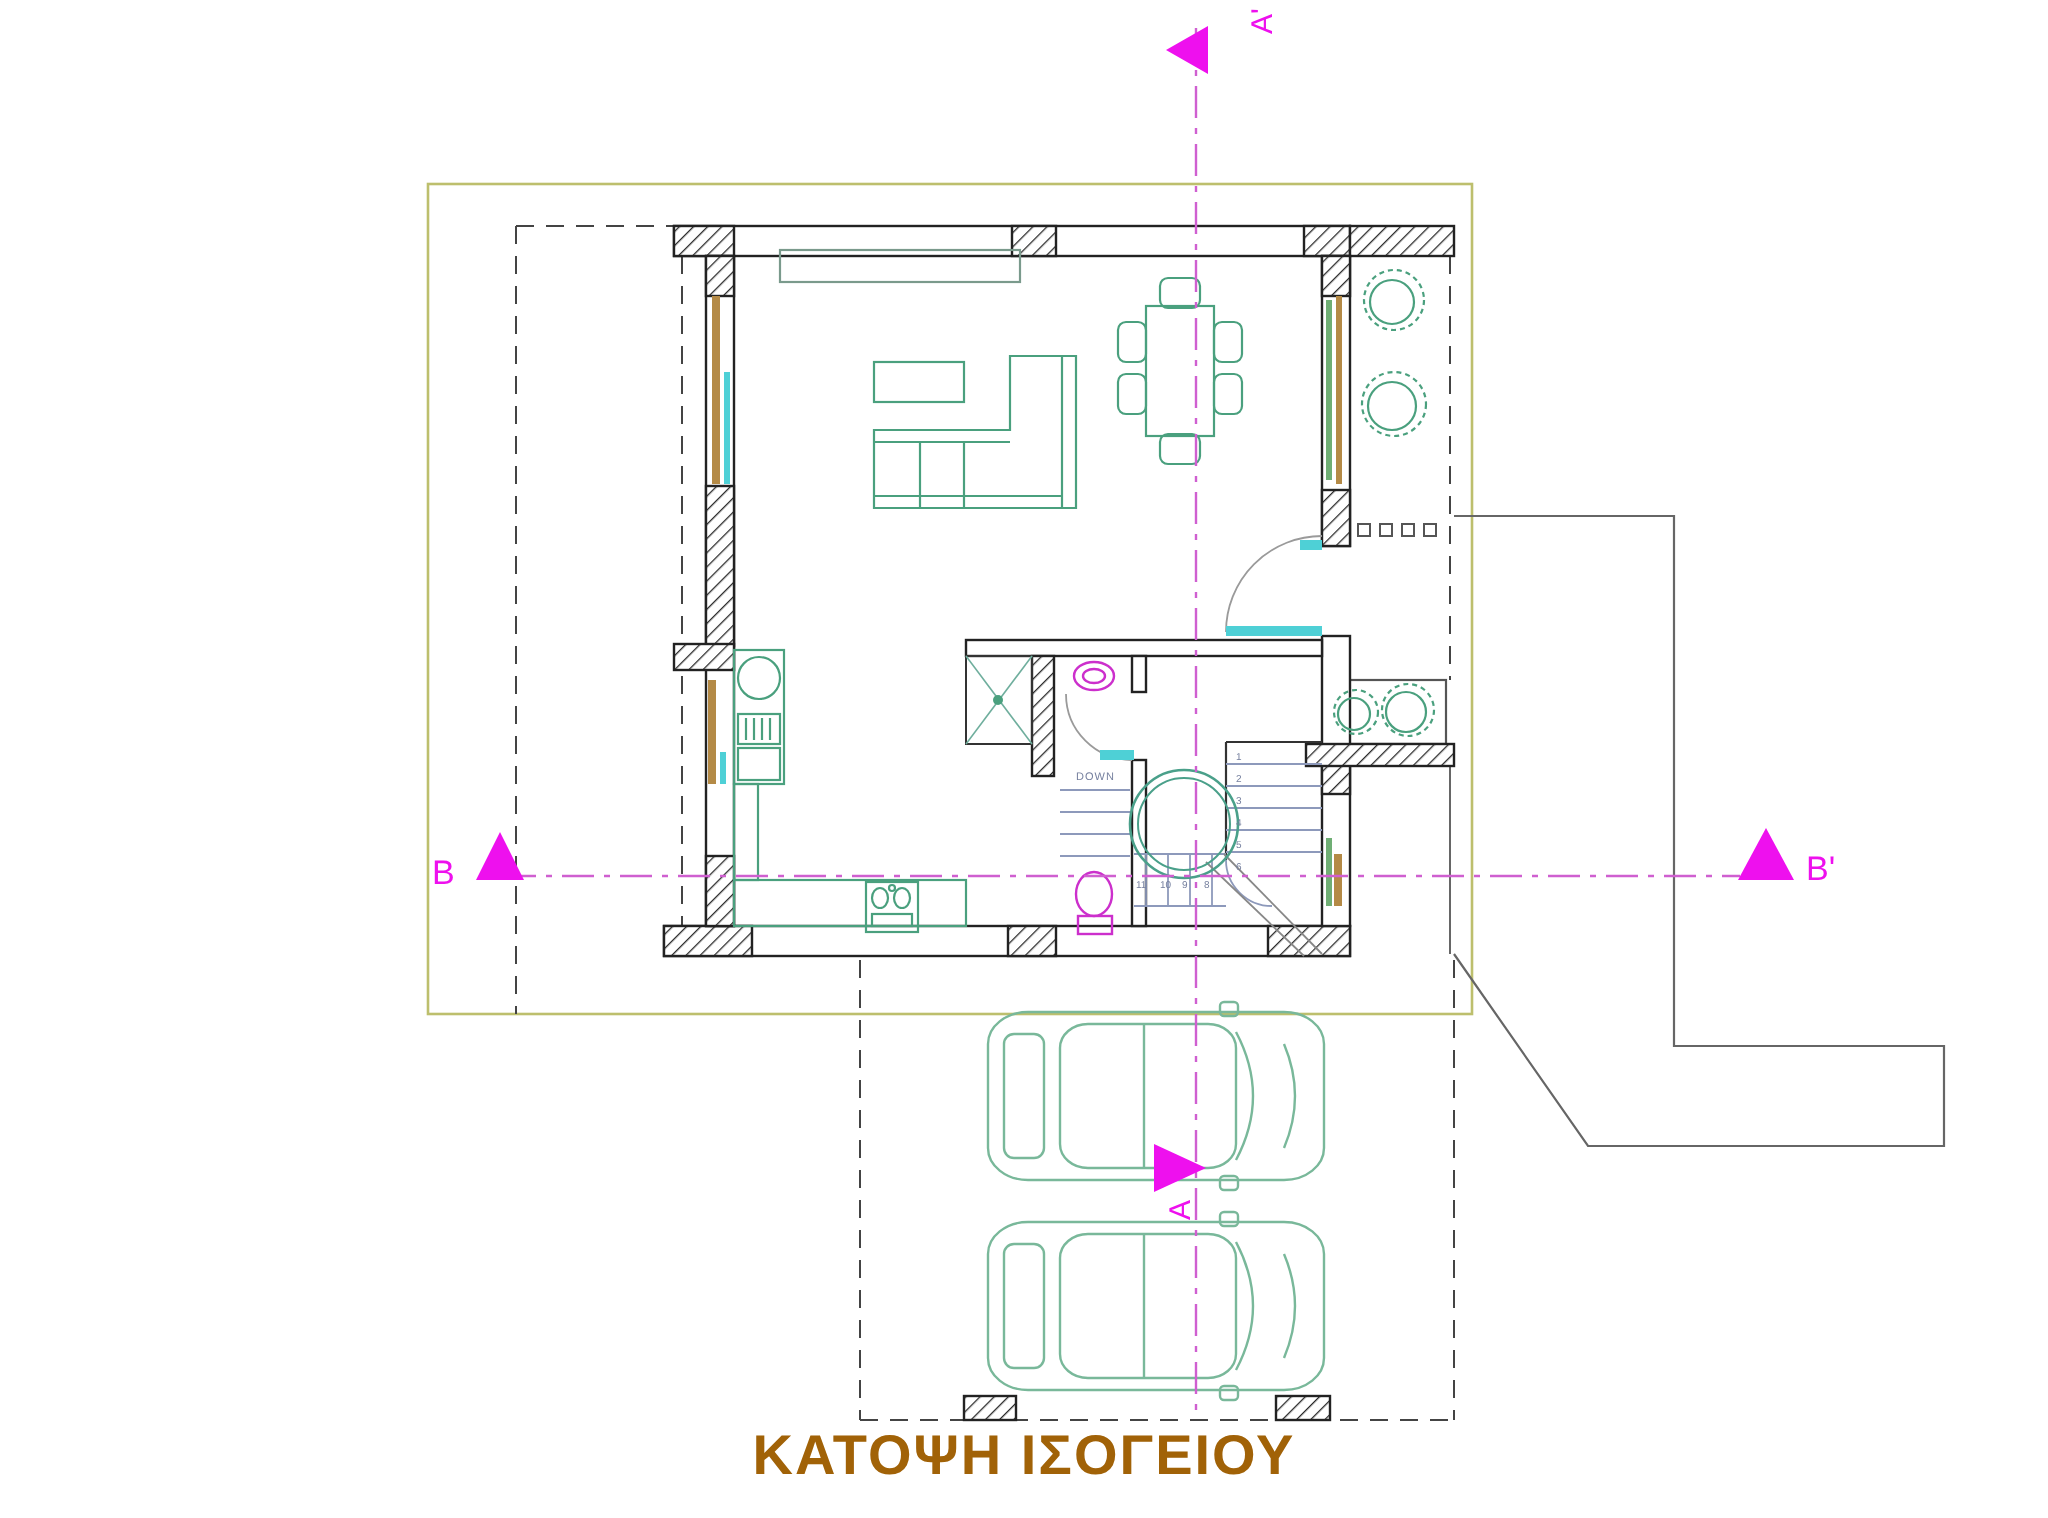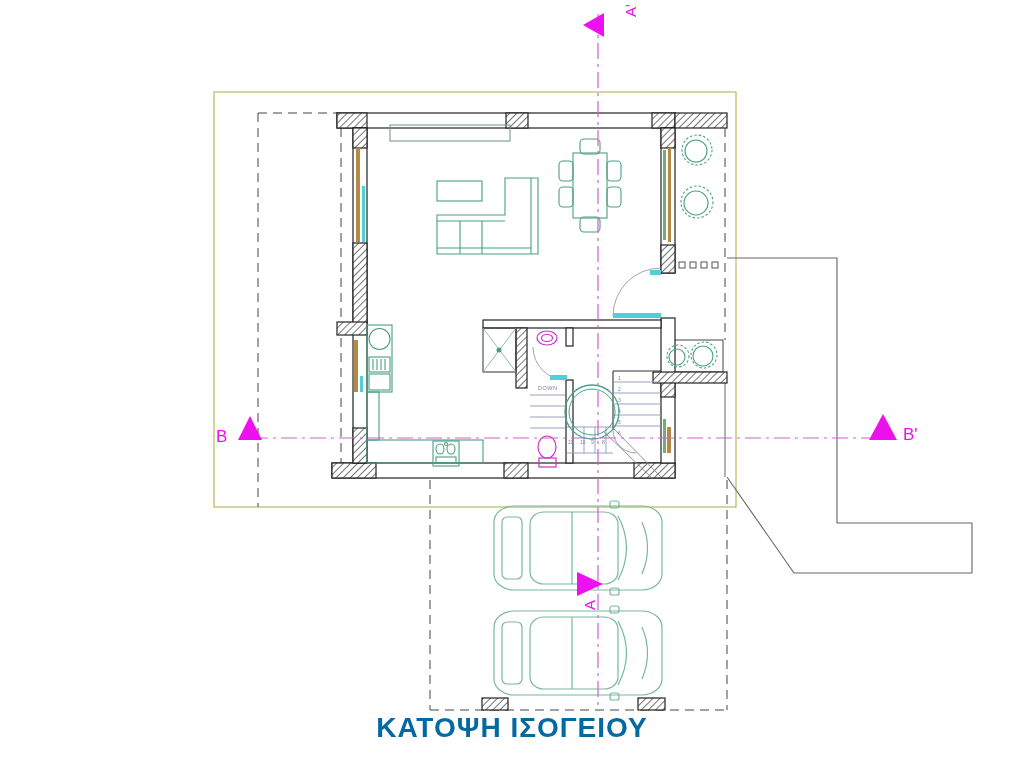--- a/index.html
+++ b/index.html
@@ -7,7 +7,7 @@
           font-family:"Liberation Sans", sans-serif;}
   .canvas svg{position:absolute;left:0;top:0;}
   .plan-title{position:absolute;left:0;top:712px;width:100%;text-align:center;
-              font-size:28px;font-weight:bold;color:#0369a1;letter-spacing:1px;
+              font-size:28px;font-weight:bold;color:#a16207;letter-spacing:1px;
               font-family:"Liberation Sans", sans-serif;}
   svg text{font-family:"Liberation Sans", sans-serif;}
 </style>

